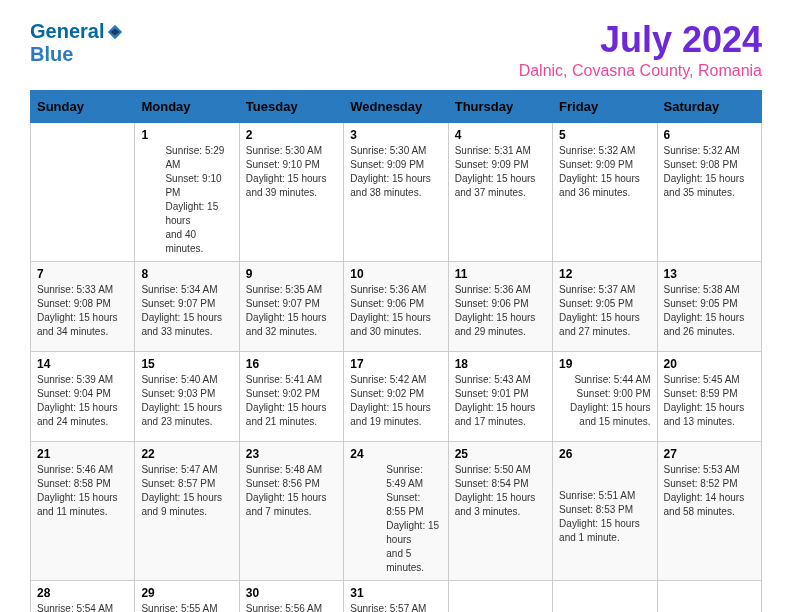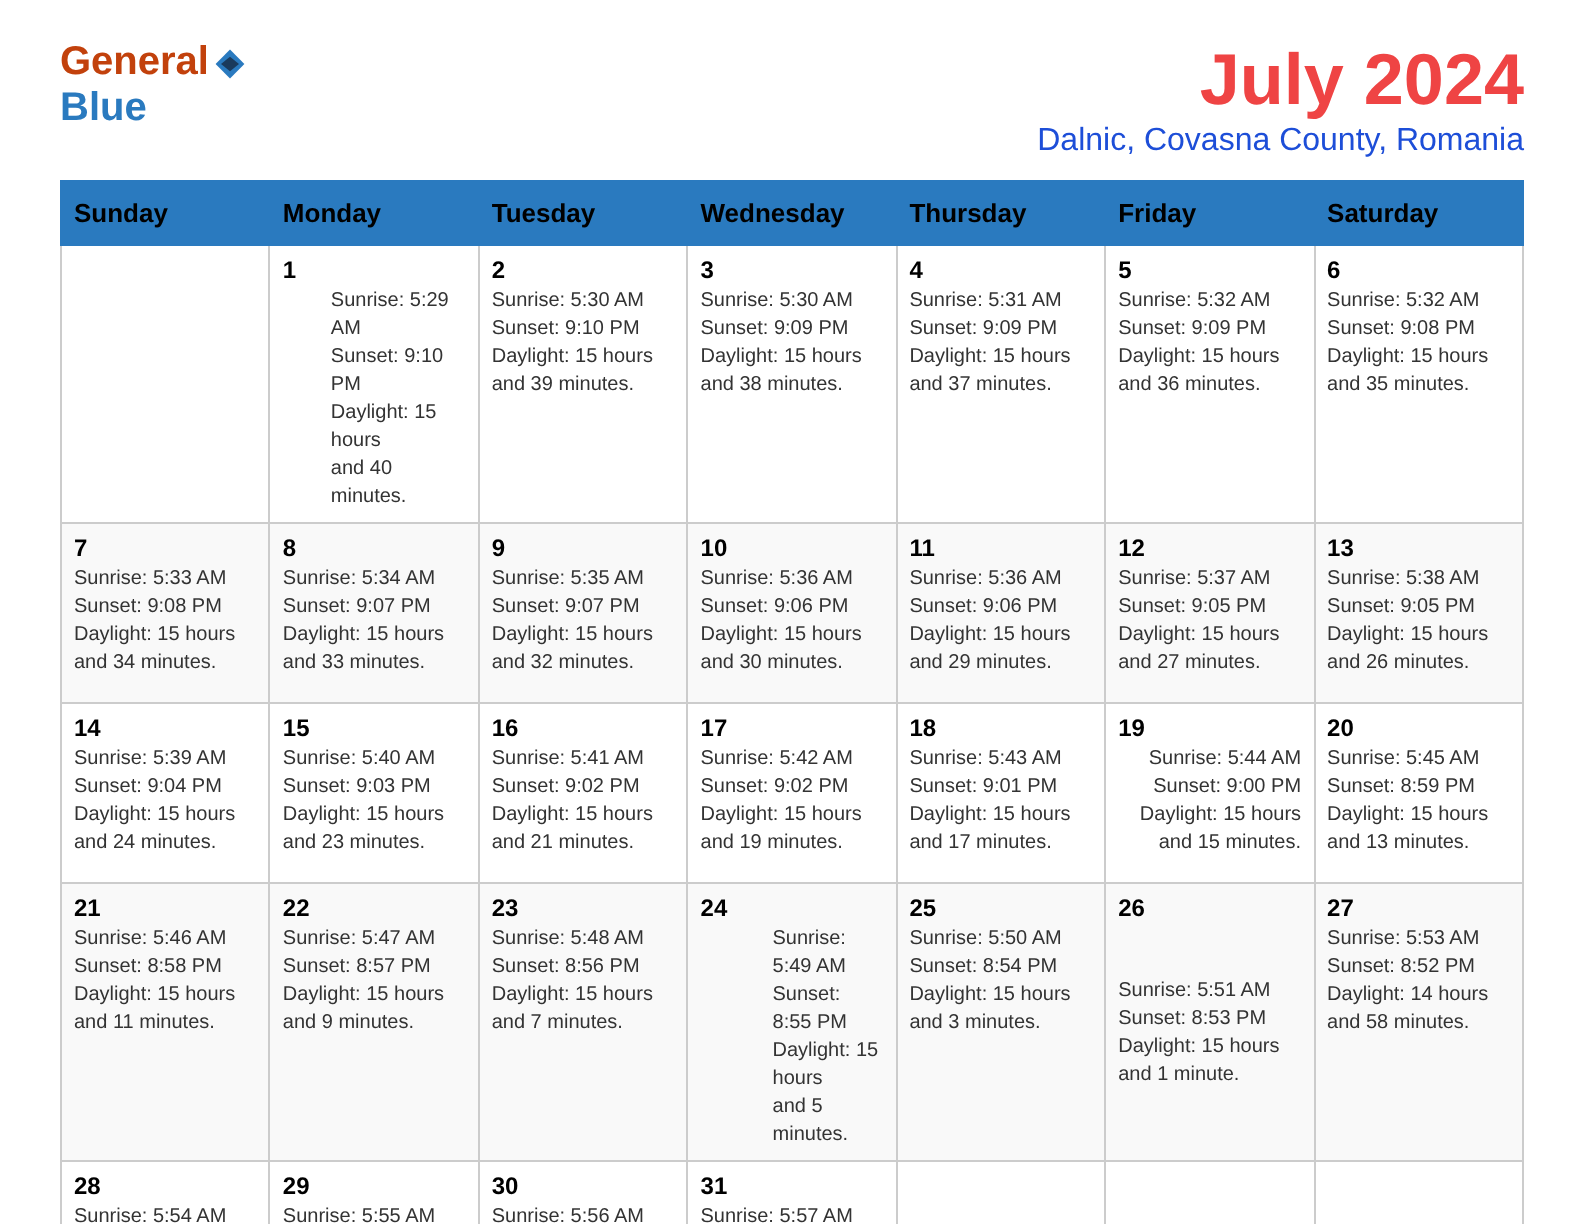--- a/index.html
+++ b/index.html
@@ -28,7 +28,7 @@
     .logo-general {
       font-size: 20px;
       font-weight: bold;
-      color: #c2410c;
+      color: #0369a1;
     }
     .logo-blue {
       font-size: 20px;

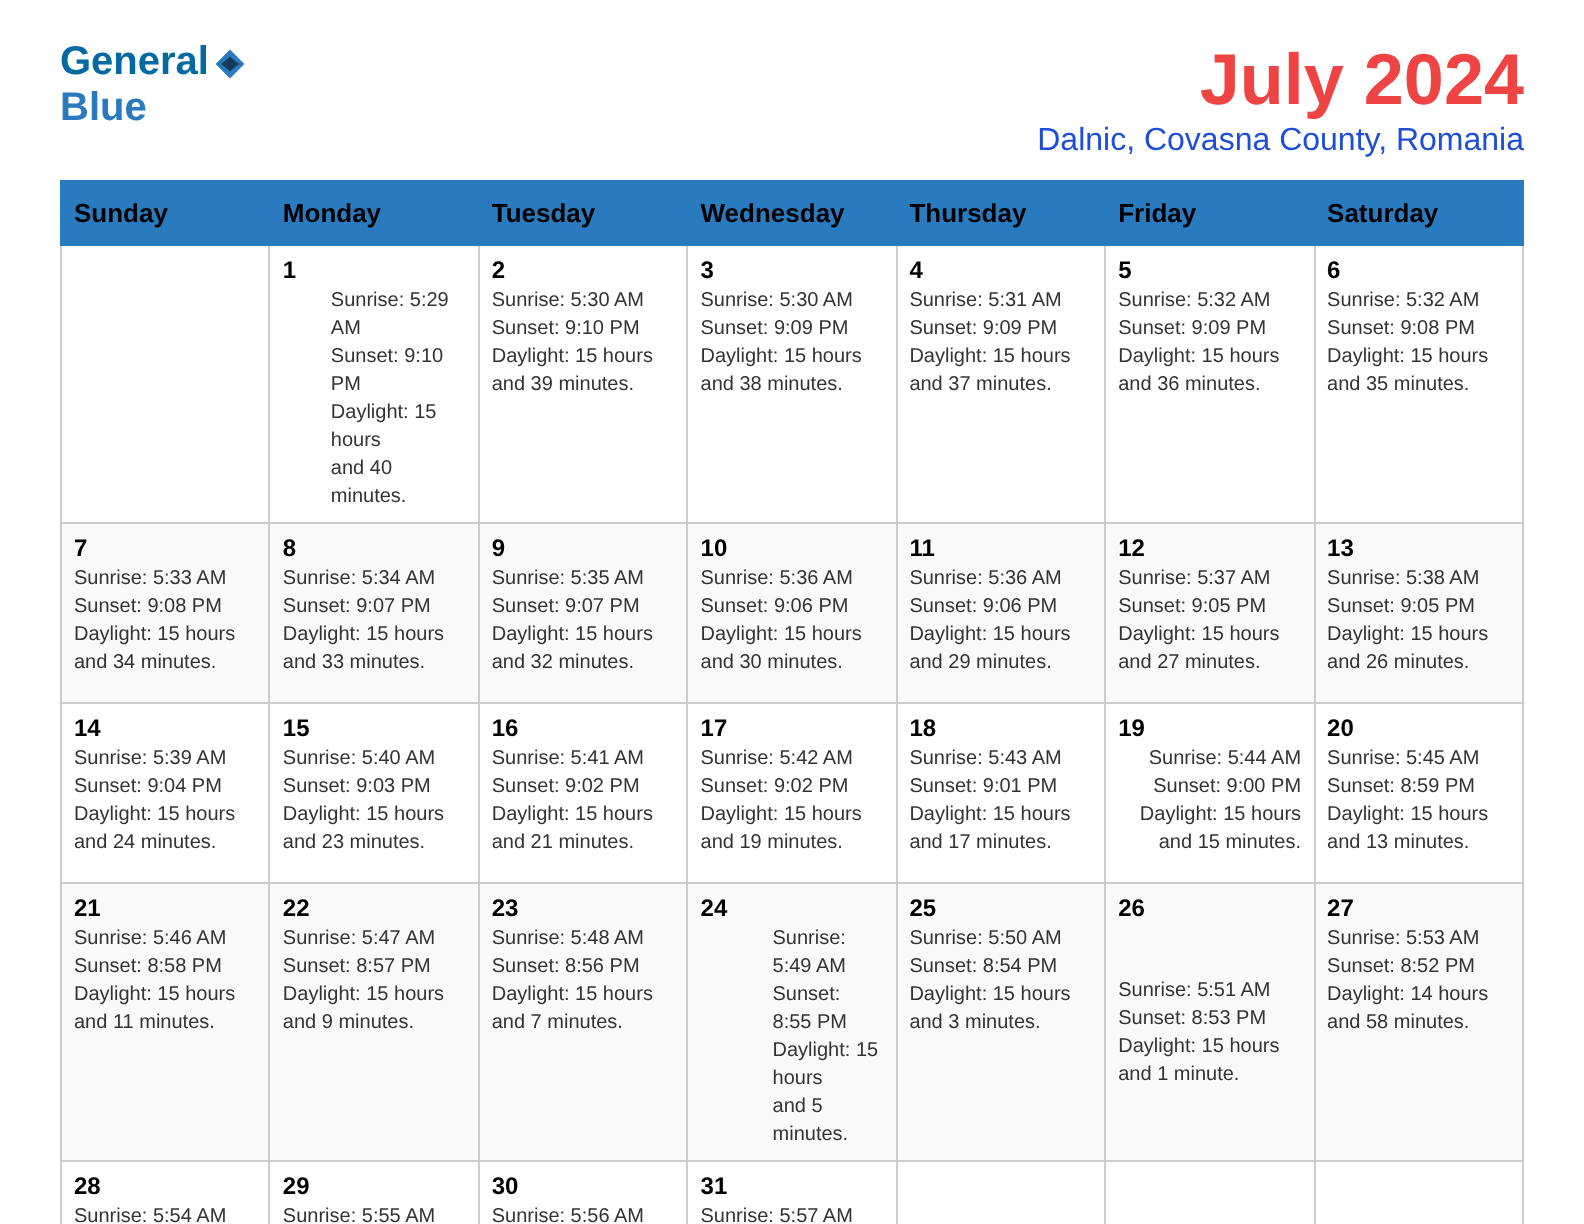--- a/index.html
+++ b/index.html
@@ -46,7 +46,7 @@
     .month-year {
       font-size: 36px;
       font-weight: bold;
-      color: #ef4444;
+      color: #6d28d9;
       line-height: 1.1;
     }
     .location {

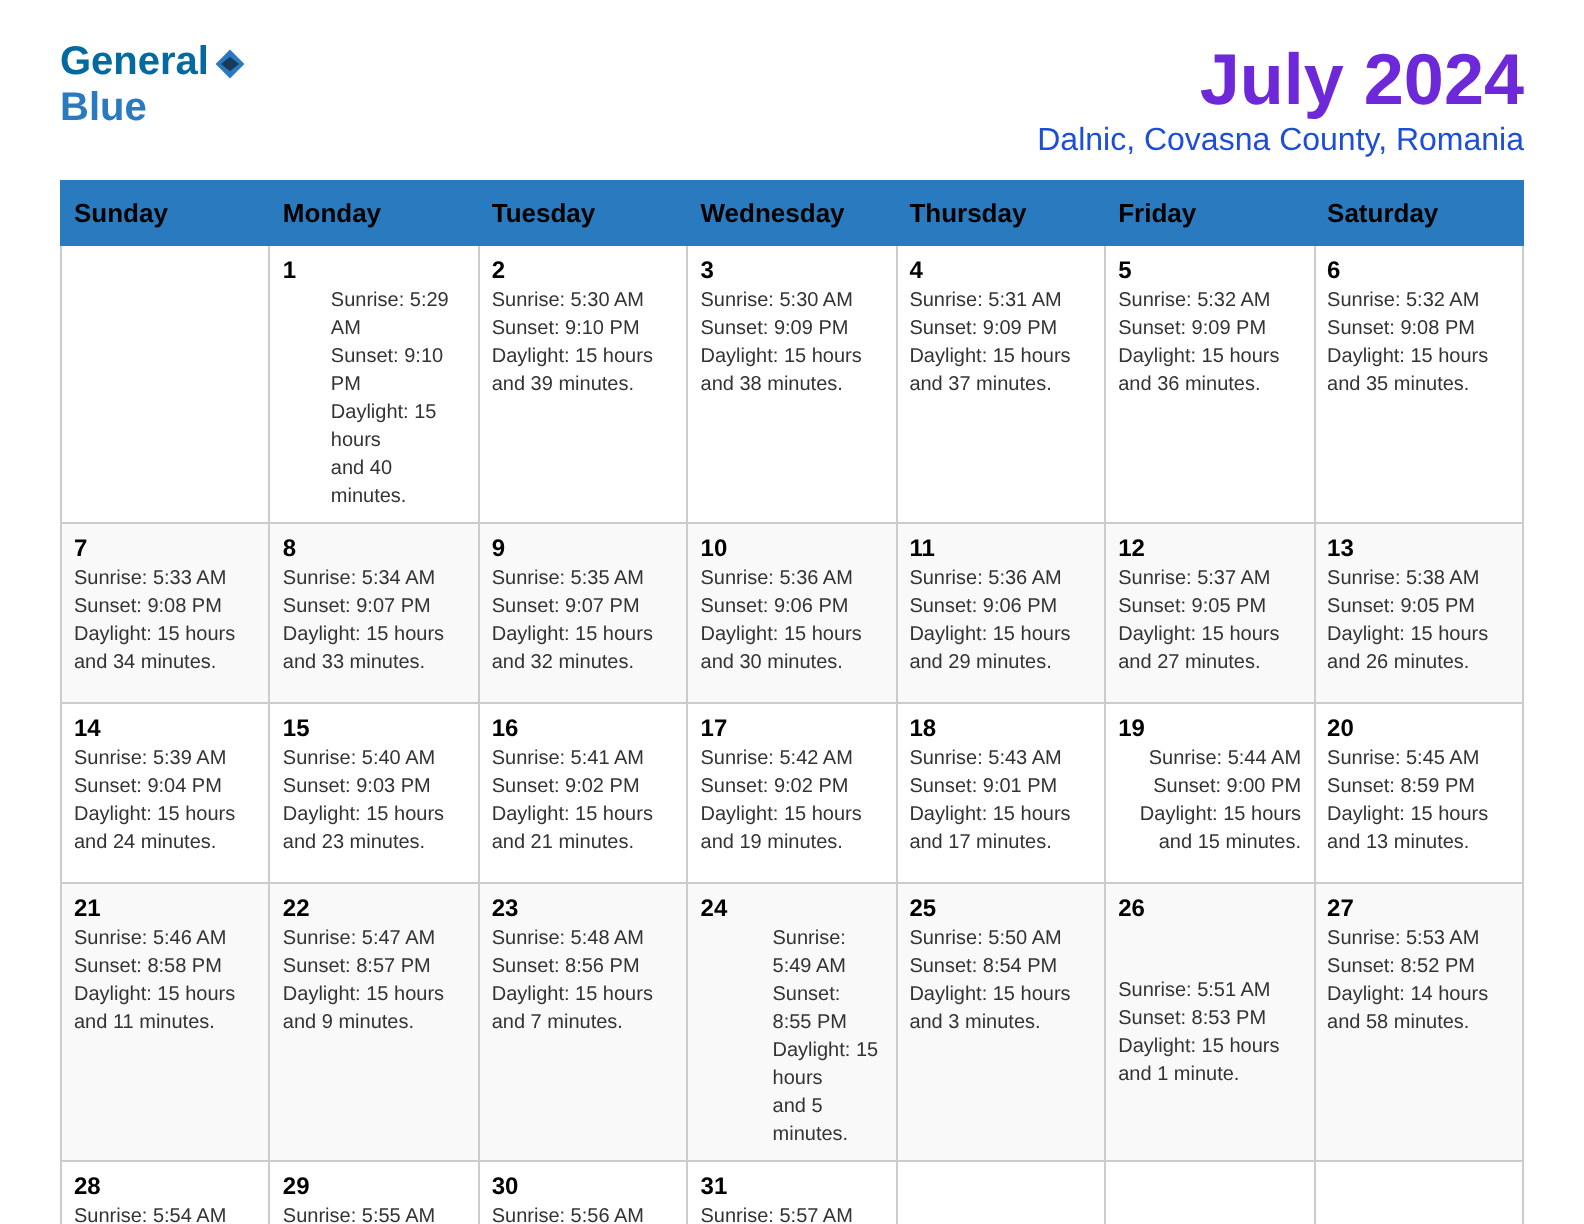--- a/index.html
+++ b/index.html
@@ -51,7 +51,7 @@
     }
     .location {
       font-size: 16px;
-      color: #1d4ed8;
+      color: #ec4899;
       margin-top: 2px;
     }
     table {

